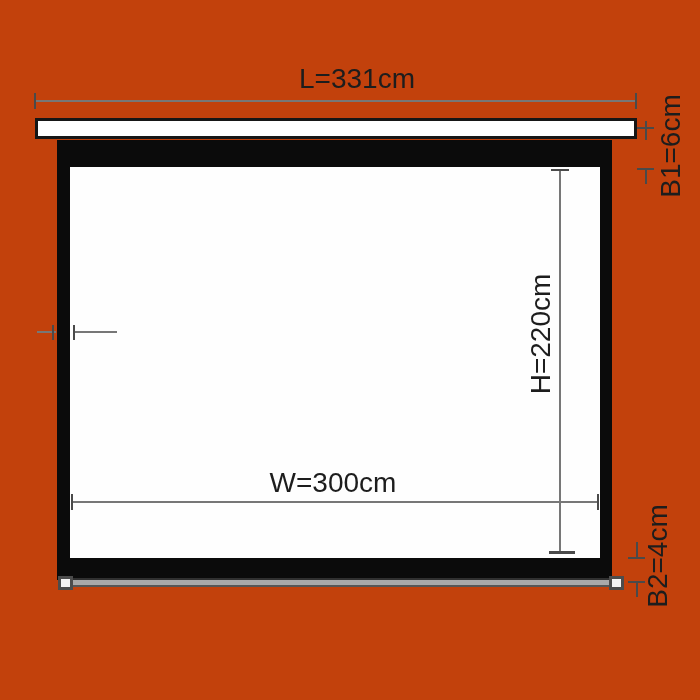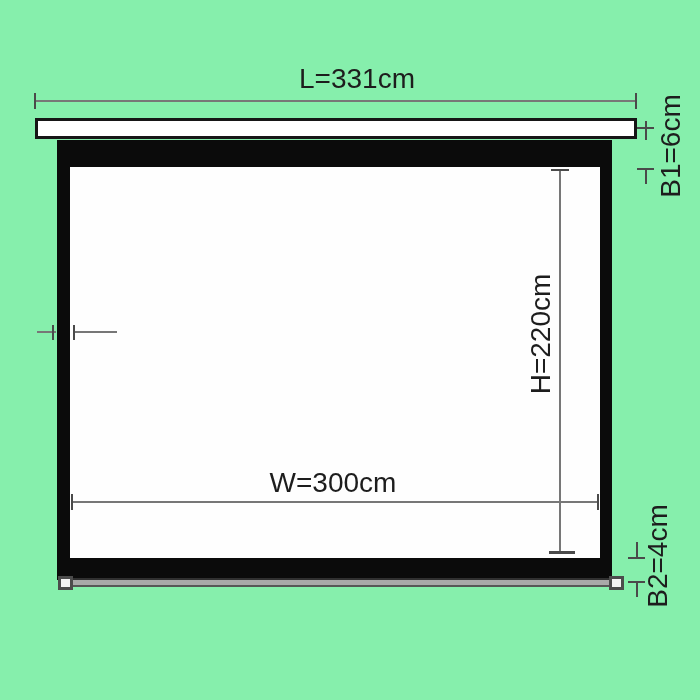--- a/index.html
+++ b/index.html
@@ -5,7 +5,7 @@
   html,body{margin:0;padding:0;background:#ffffff;}
   #canvas{
     position:relative;width:700px;height:700px;overflow:hidden;
-    background:#86efac;
+    background:#c2410c;
     font-family:"Liberation Sans", sans-serif;
   }
   #canvas *{position:absolute;box-sizing:border-box;}

